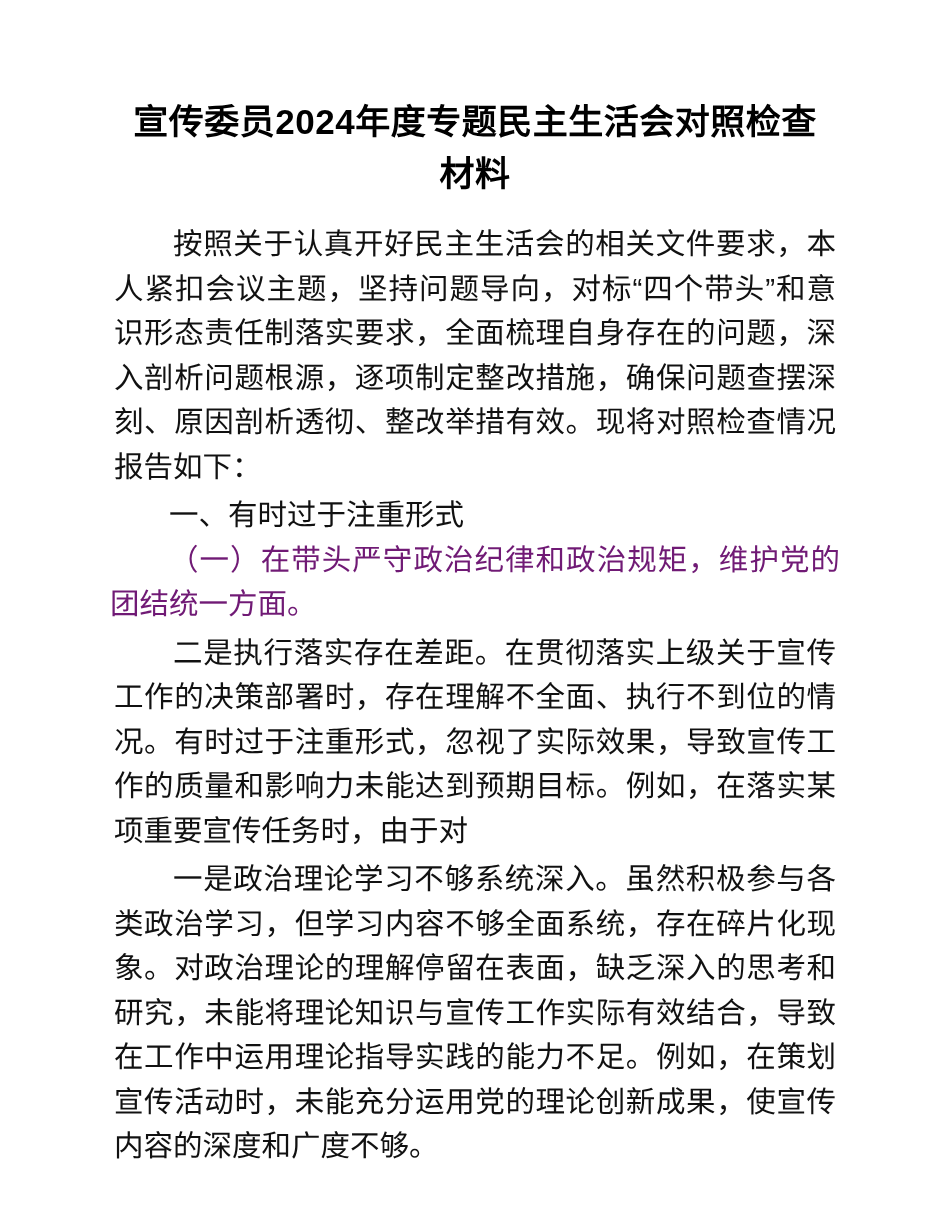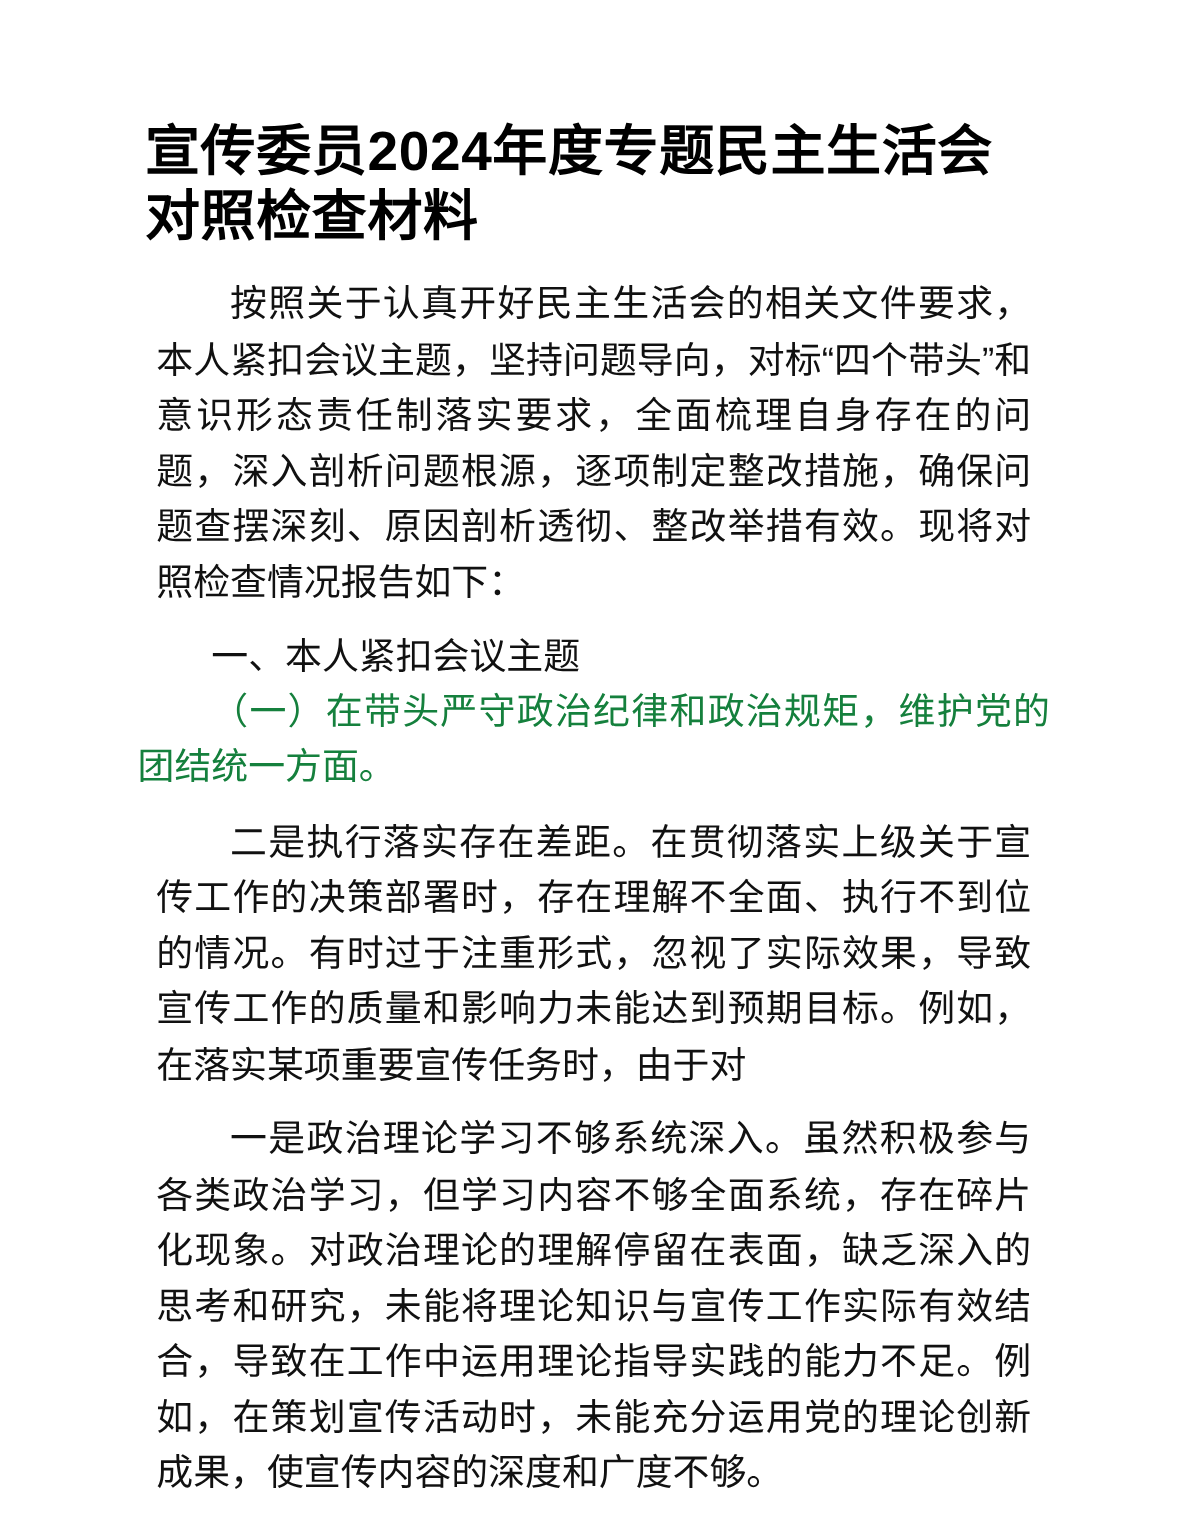--- a/index.html
+++ b/index.html
@@ -35,9 +35,10 @@
   }
 
   .doc-title {
-    font-size: 44px;
+    font-size: 35px;
     font-weight: bold;
     line-height: 52px;
+    text-align: center;
     letter-spacing: 0.5px;
     margin: 0 0 22px 0;
     padding: 0 6px;

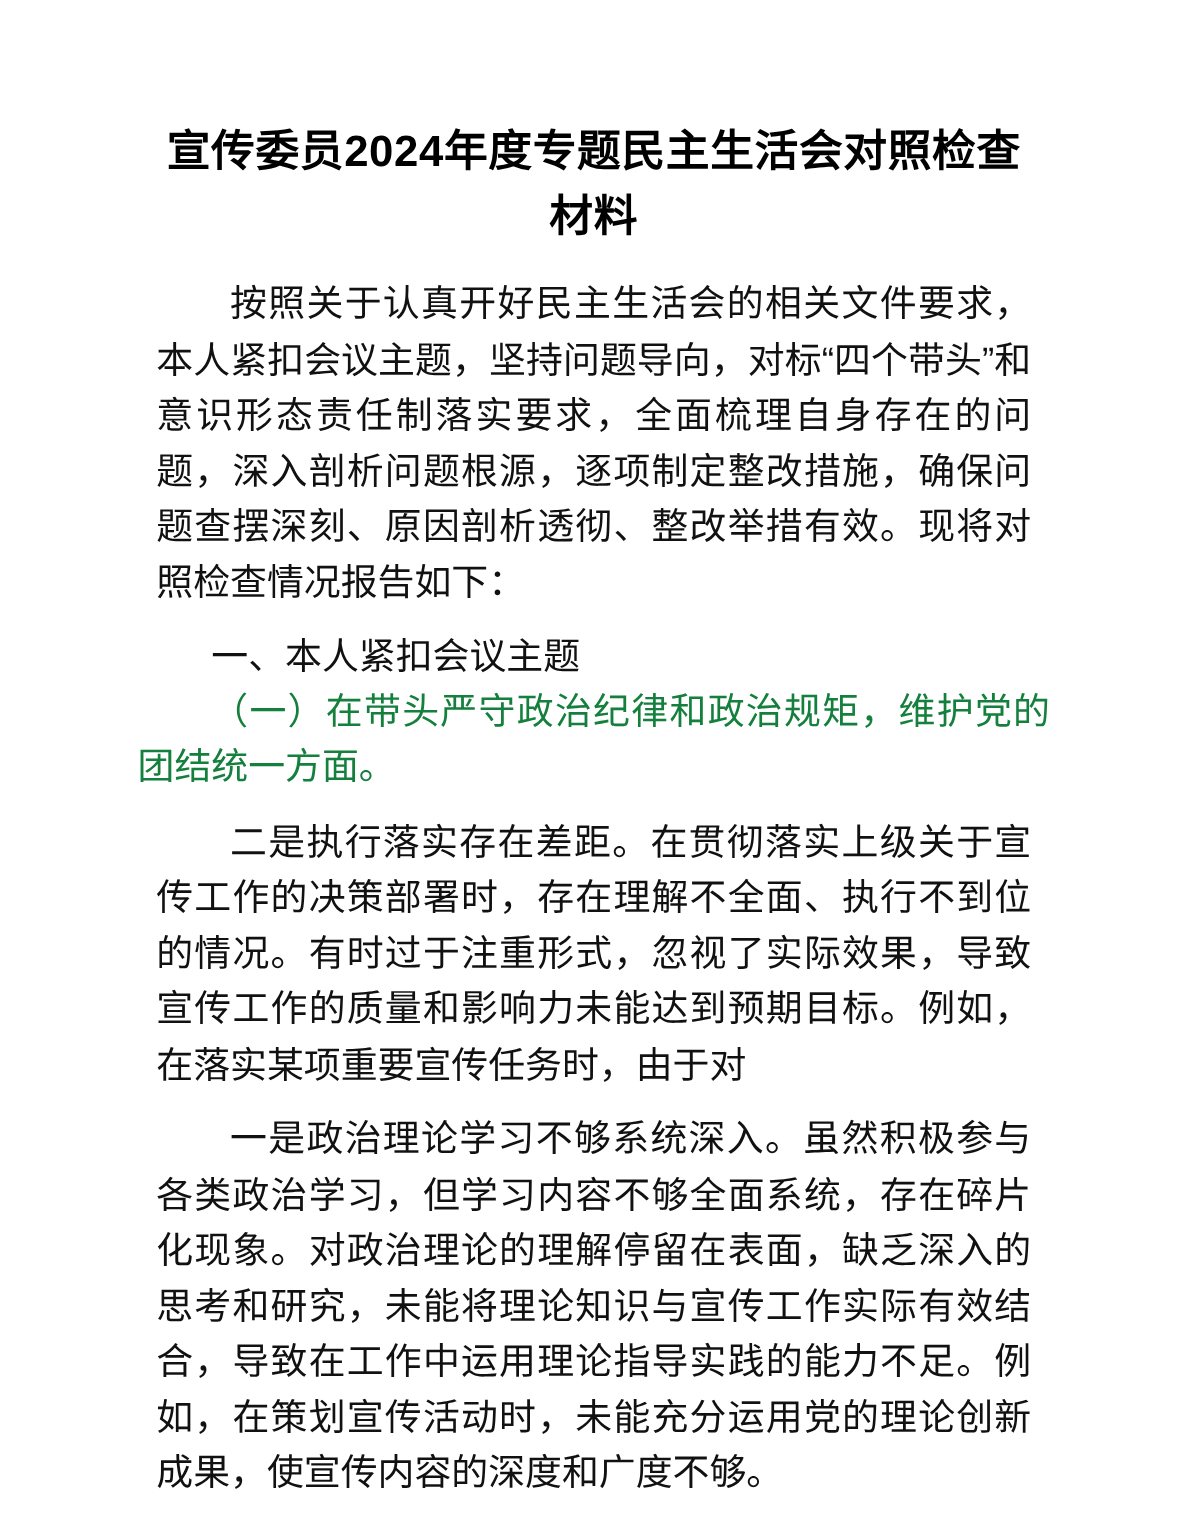--- a/index.html
+++ b/index.html
@@ -51,7 +51,7 @@
     text-align: justify;
     text-justify: inter-ideograph;
     text-indent: 2em;
-    margin: 15px;
+    margin: 4px;
     padding: 0;
     letter-spacing: 0;
     color: #111111;

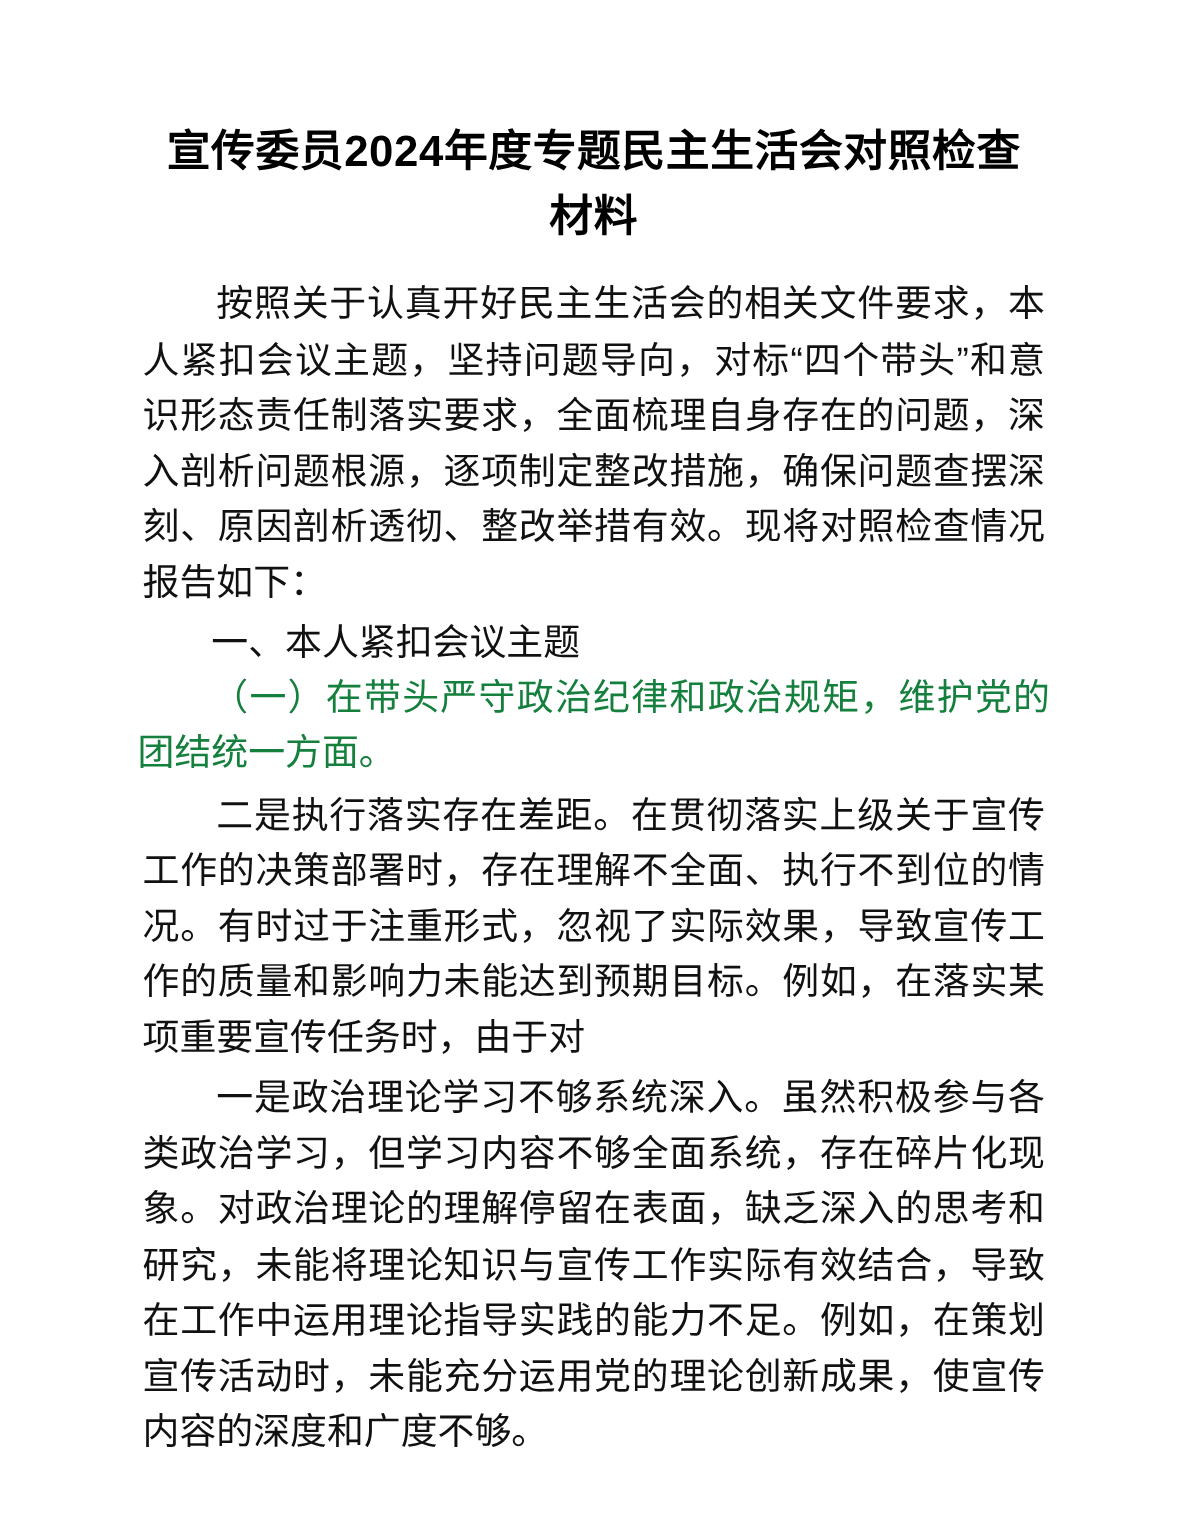--- a/index.html
+++ b/index.html
@@ -92,7 +92,7 @@
 
     <p class="para">按照关于认真开好民主生活会的相关文件要求，本人紧扣会议主题，坚持问题导向，对标“四个带头”和意识形态责任制落实要求，全面梳理自身存在的问题，深入剖析问题根源，逐项制定整改措施，确保问题查摆深刻、原因剖析透彻、整改举措有效。现将对照检查情况报告如下：</p>
 
-    <p class="heading-lvl1">一、本人紧扣会议主题</p>
+    <p class="heading-lvl1">一、有时过于注重形式</p>
 
     <p class="heading-lvl2">（一）在带头严守政治纪律和政治规矩，维护党的团结统一方面。</p>
 

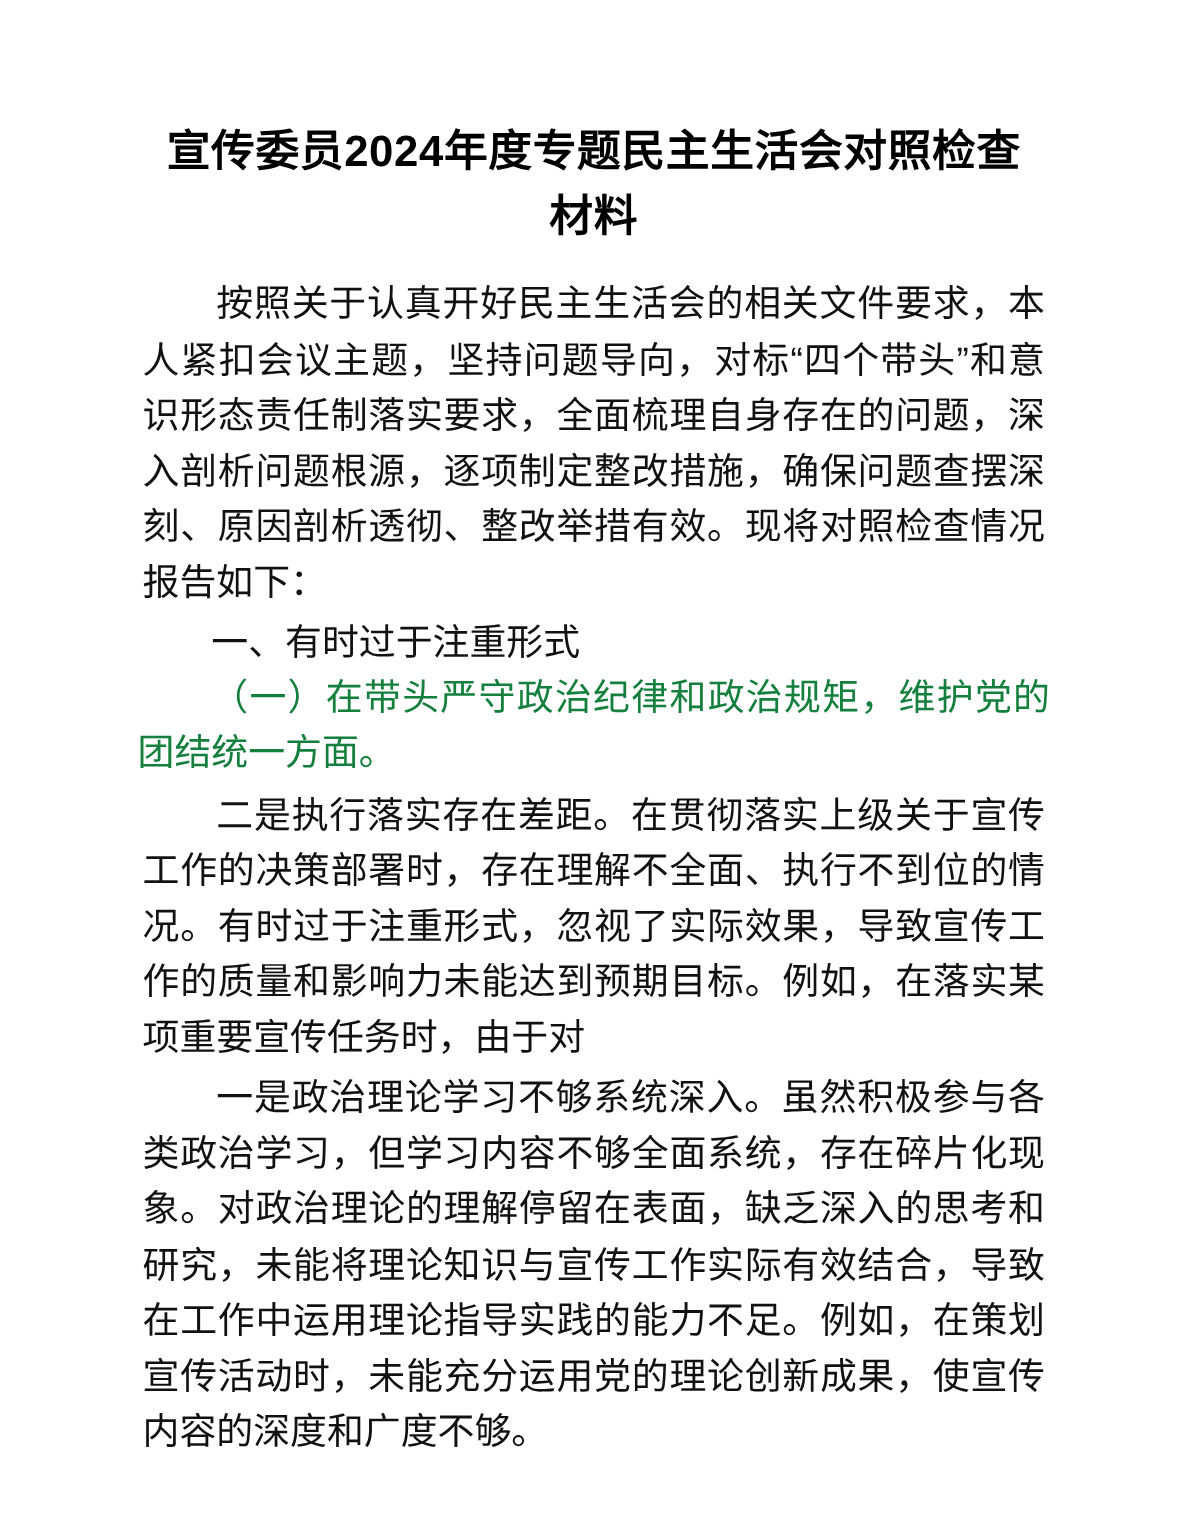--- a/index.html
+++ b/index.html
@@ -77,9 +77,8 @@
     text-align: justify;
     text-justify: inter-ideograph;
     margin: 0;
-    color: #15803d;
+    color: #701a75;
     word-break: break-all;
-    font-family: Liberation Mono, monospace;
   }
 </style>
 </head>

